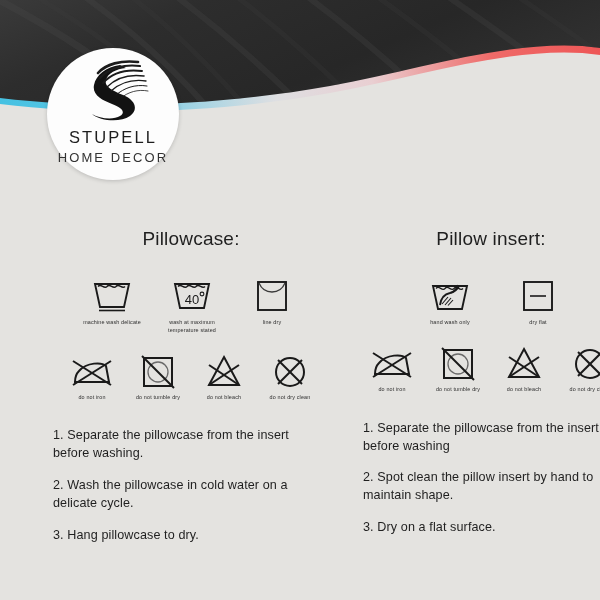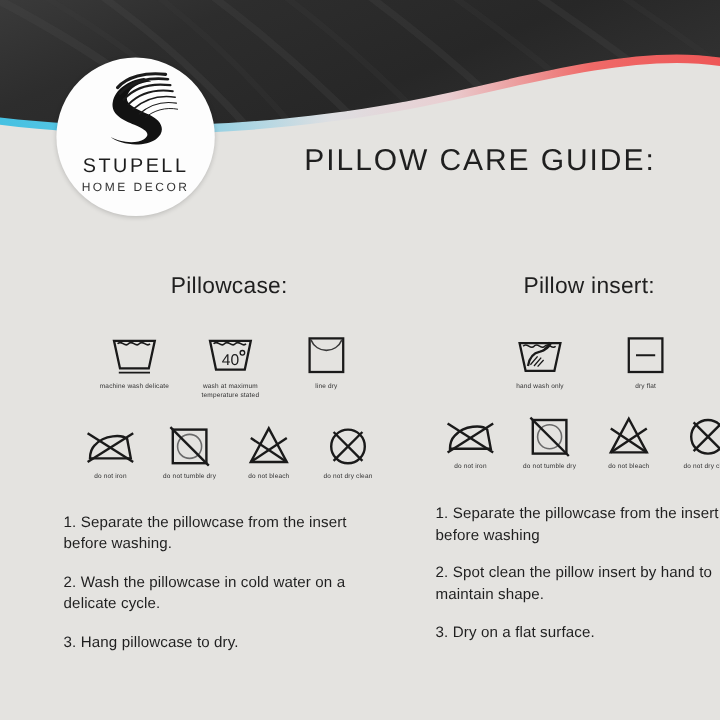--- a/index.html
+++ b/index.html
@@ -225,7 +225,6 @@
     <div class="logo-word" id="logo-tagline">HOME DECOR</div>
   </div>
 
-  <div id="page-title">PILLOW CARE GUIDE:</div>
 
   <div id="columns">
 

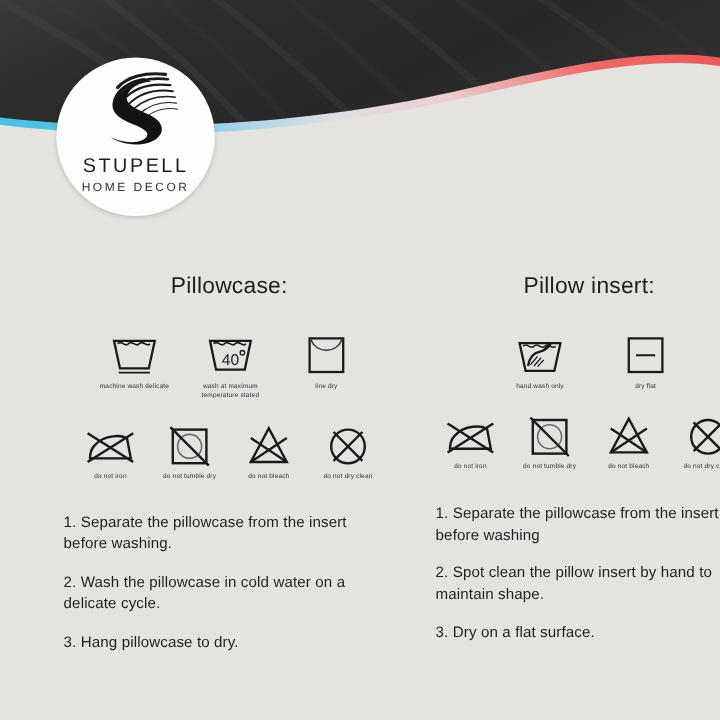--- a/index.html
+++ b/index.html
@@ -62,7 +62,7 @@
     font-weight: 400;
   }
   #logo-tagline {
-    font-size: 10px;
+    font-size: 13px;
     letter-spacing: 2.1px;
     margin-top: 5px;
     color: #333;

